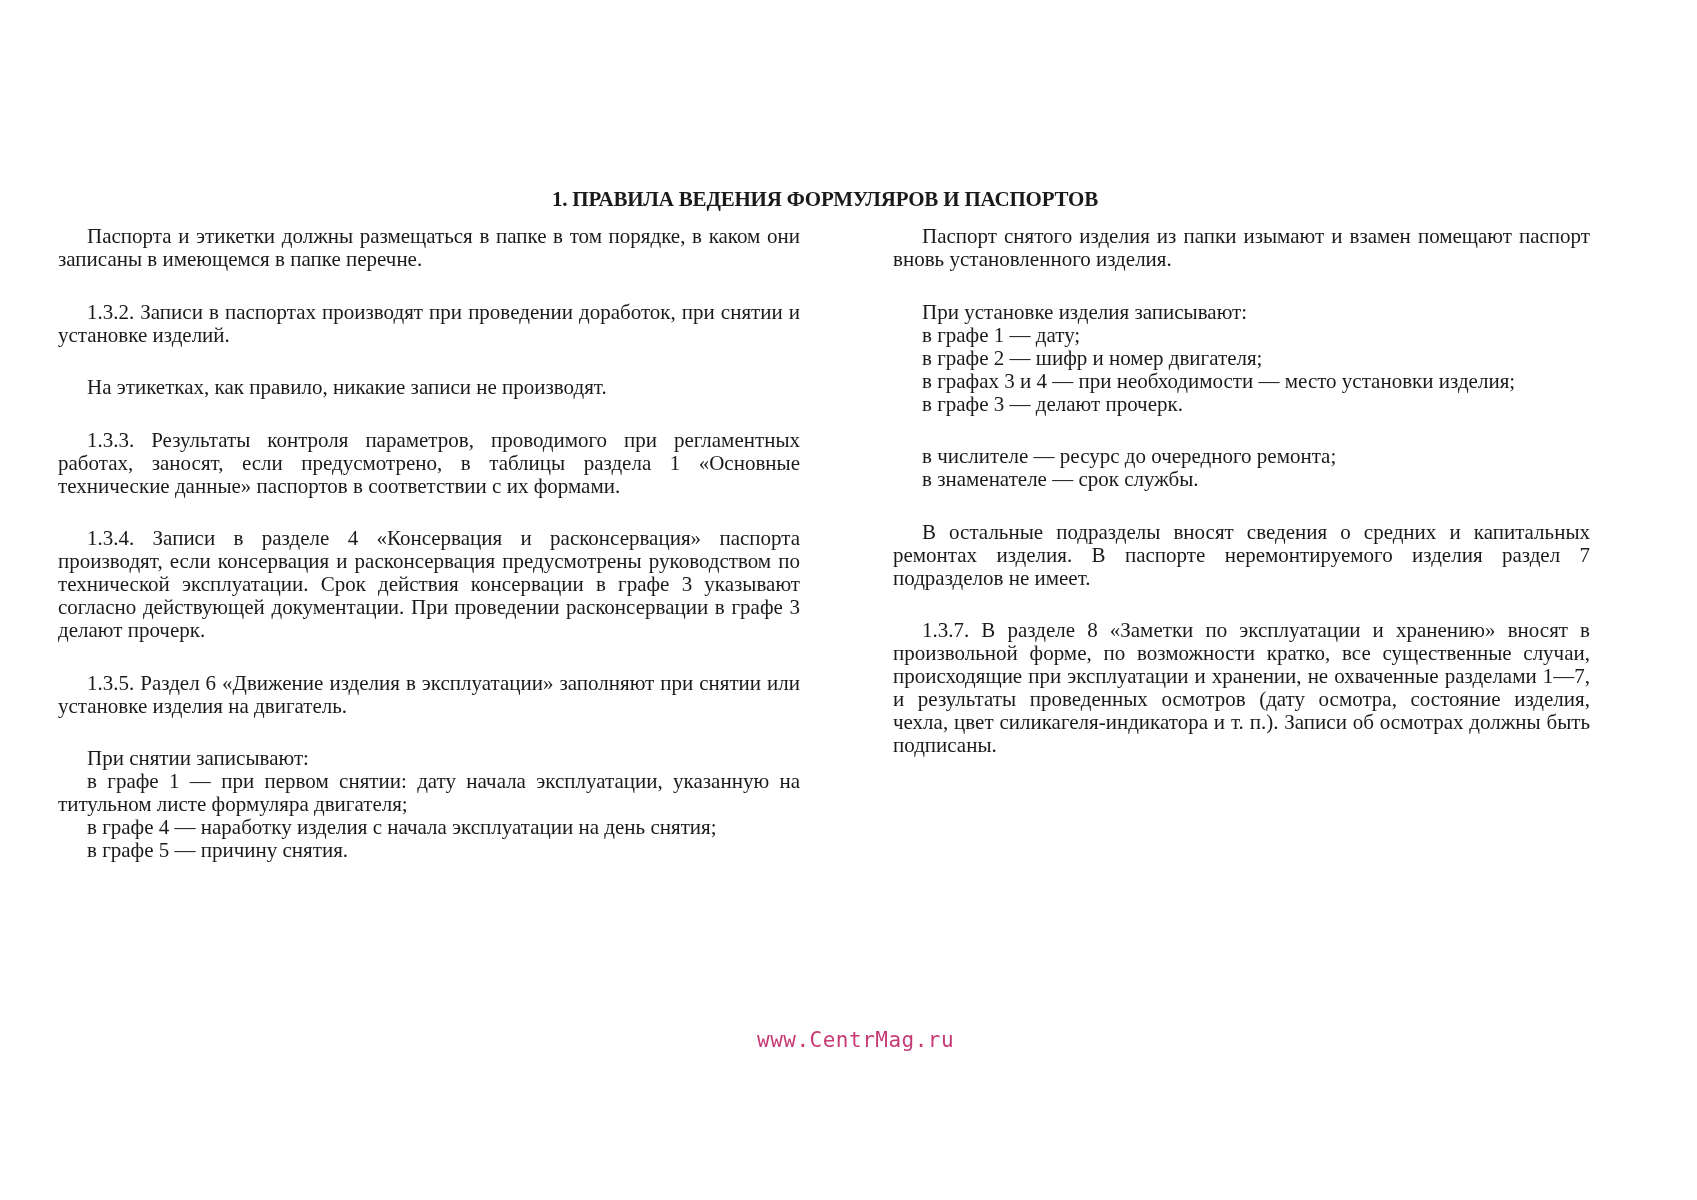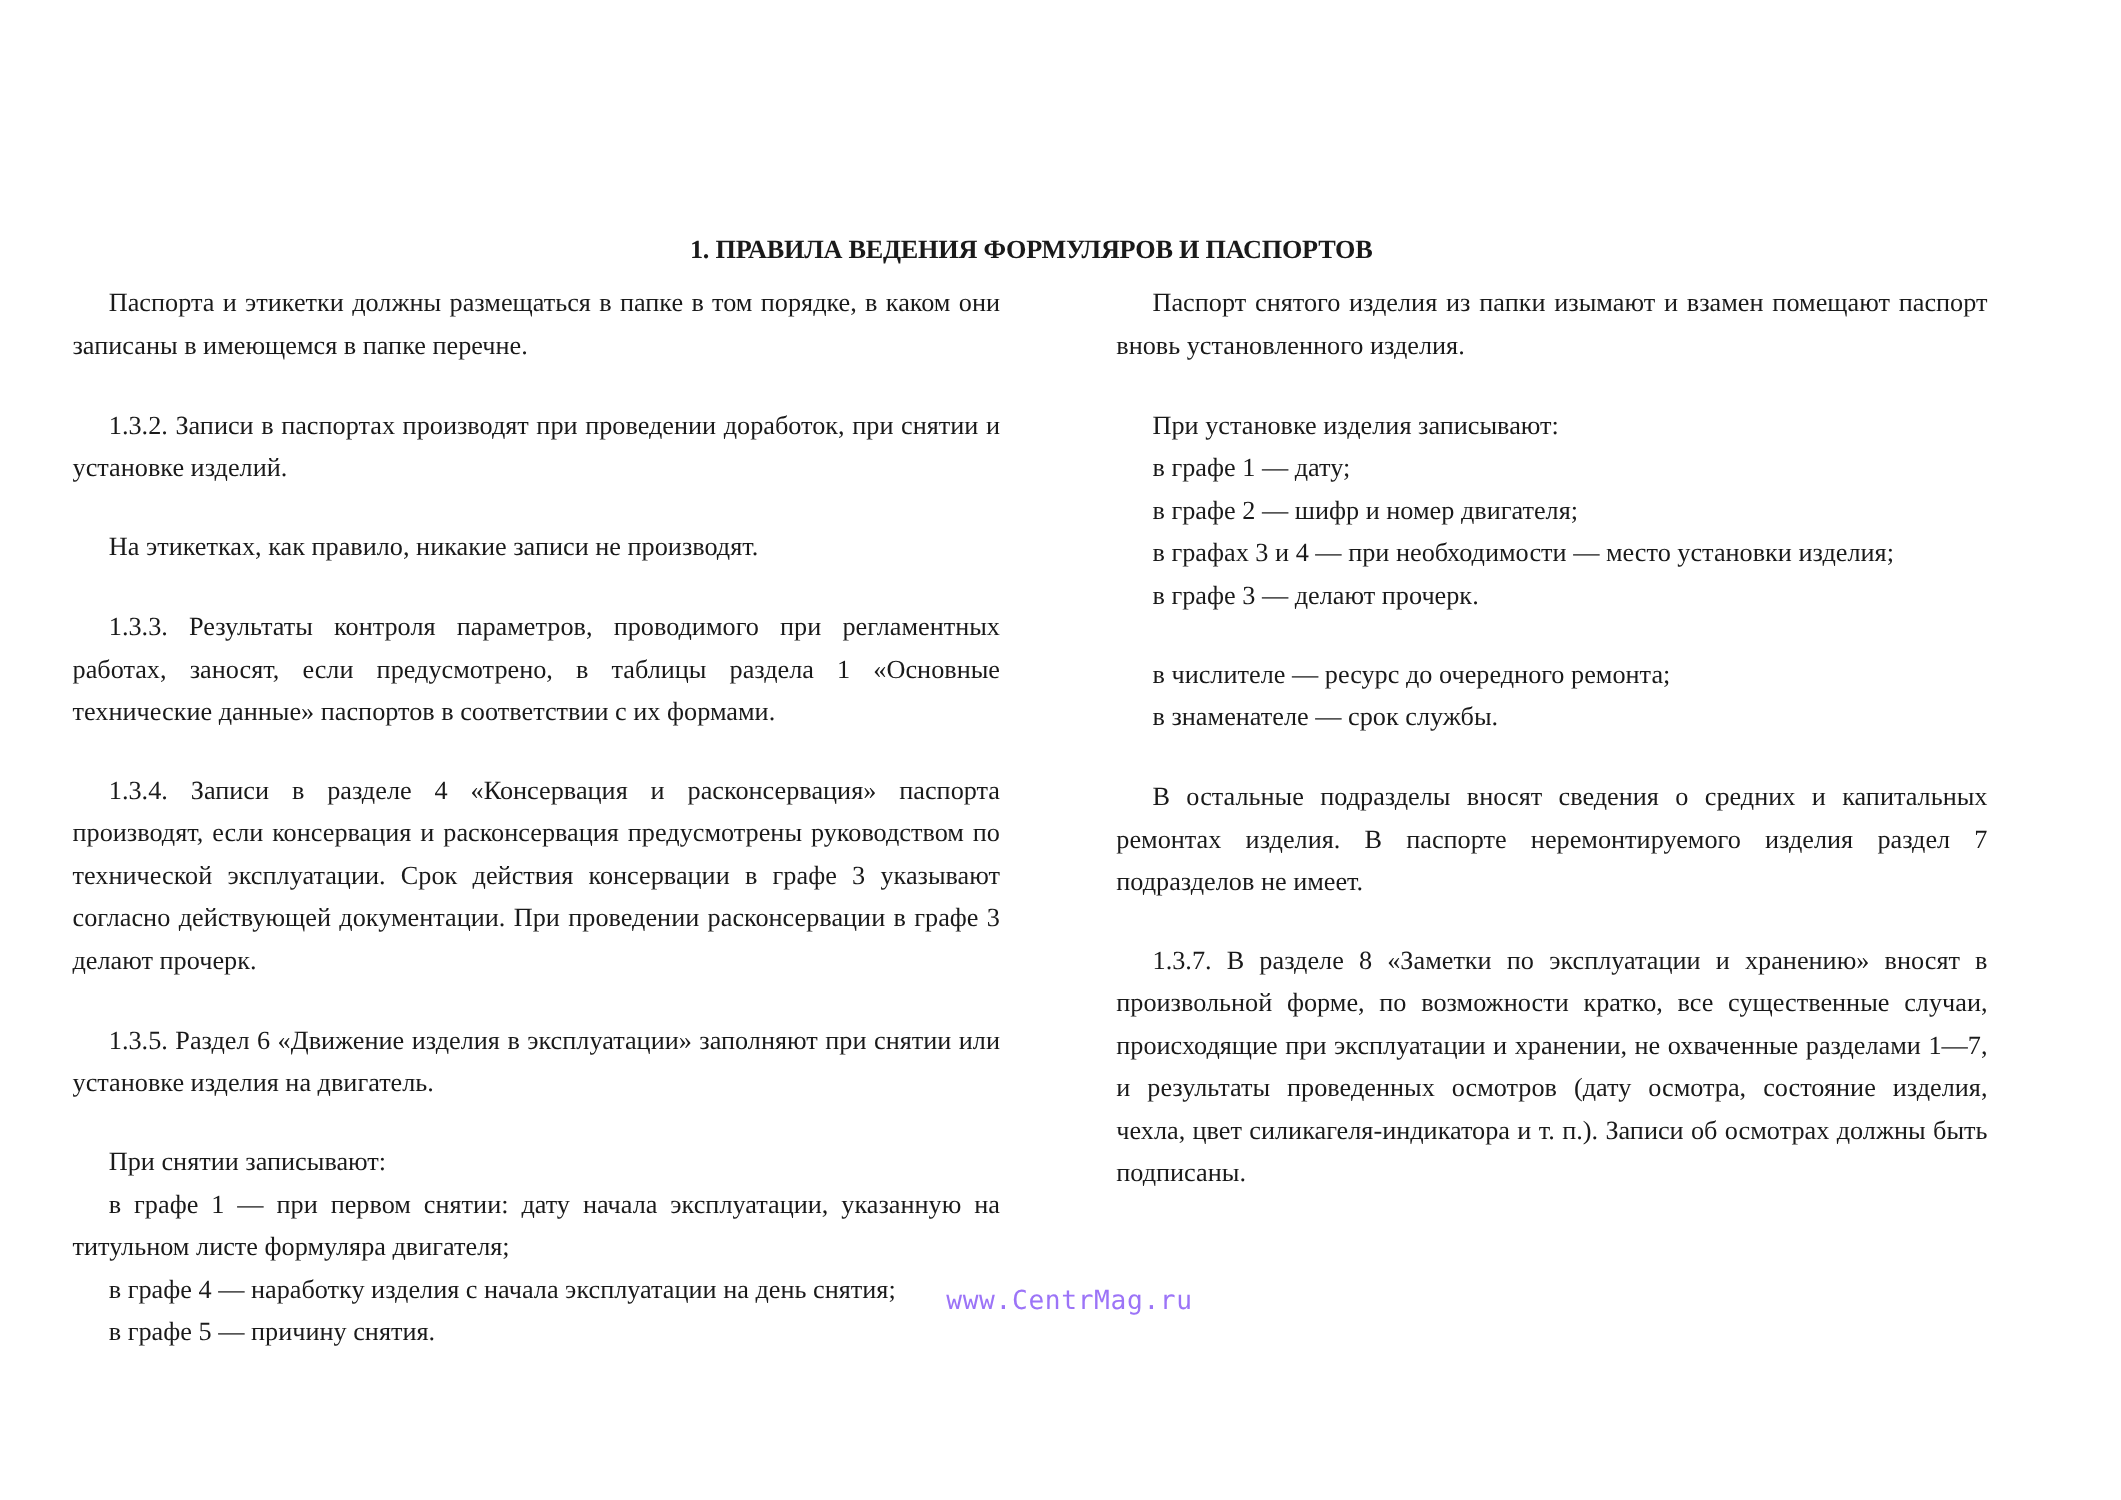--- a/index.html
+++ b/index.html
@@ -15,7 +15,7 @@
   }
   .col {
     position: absolute; top: 225px;
-    font-size: 21px; line-height: 34px;
+    font-size: 21px; line-height: 23px;
     text-align: justify;
   }
   .col.left { left: 58px; width: 742px; }

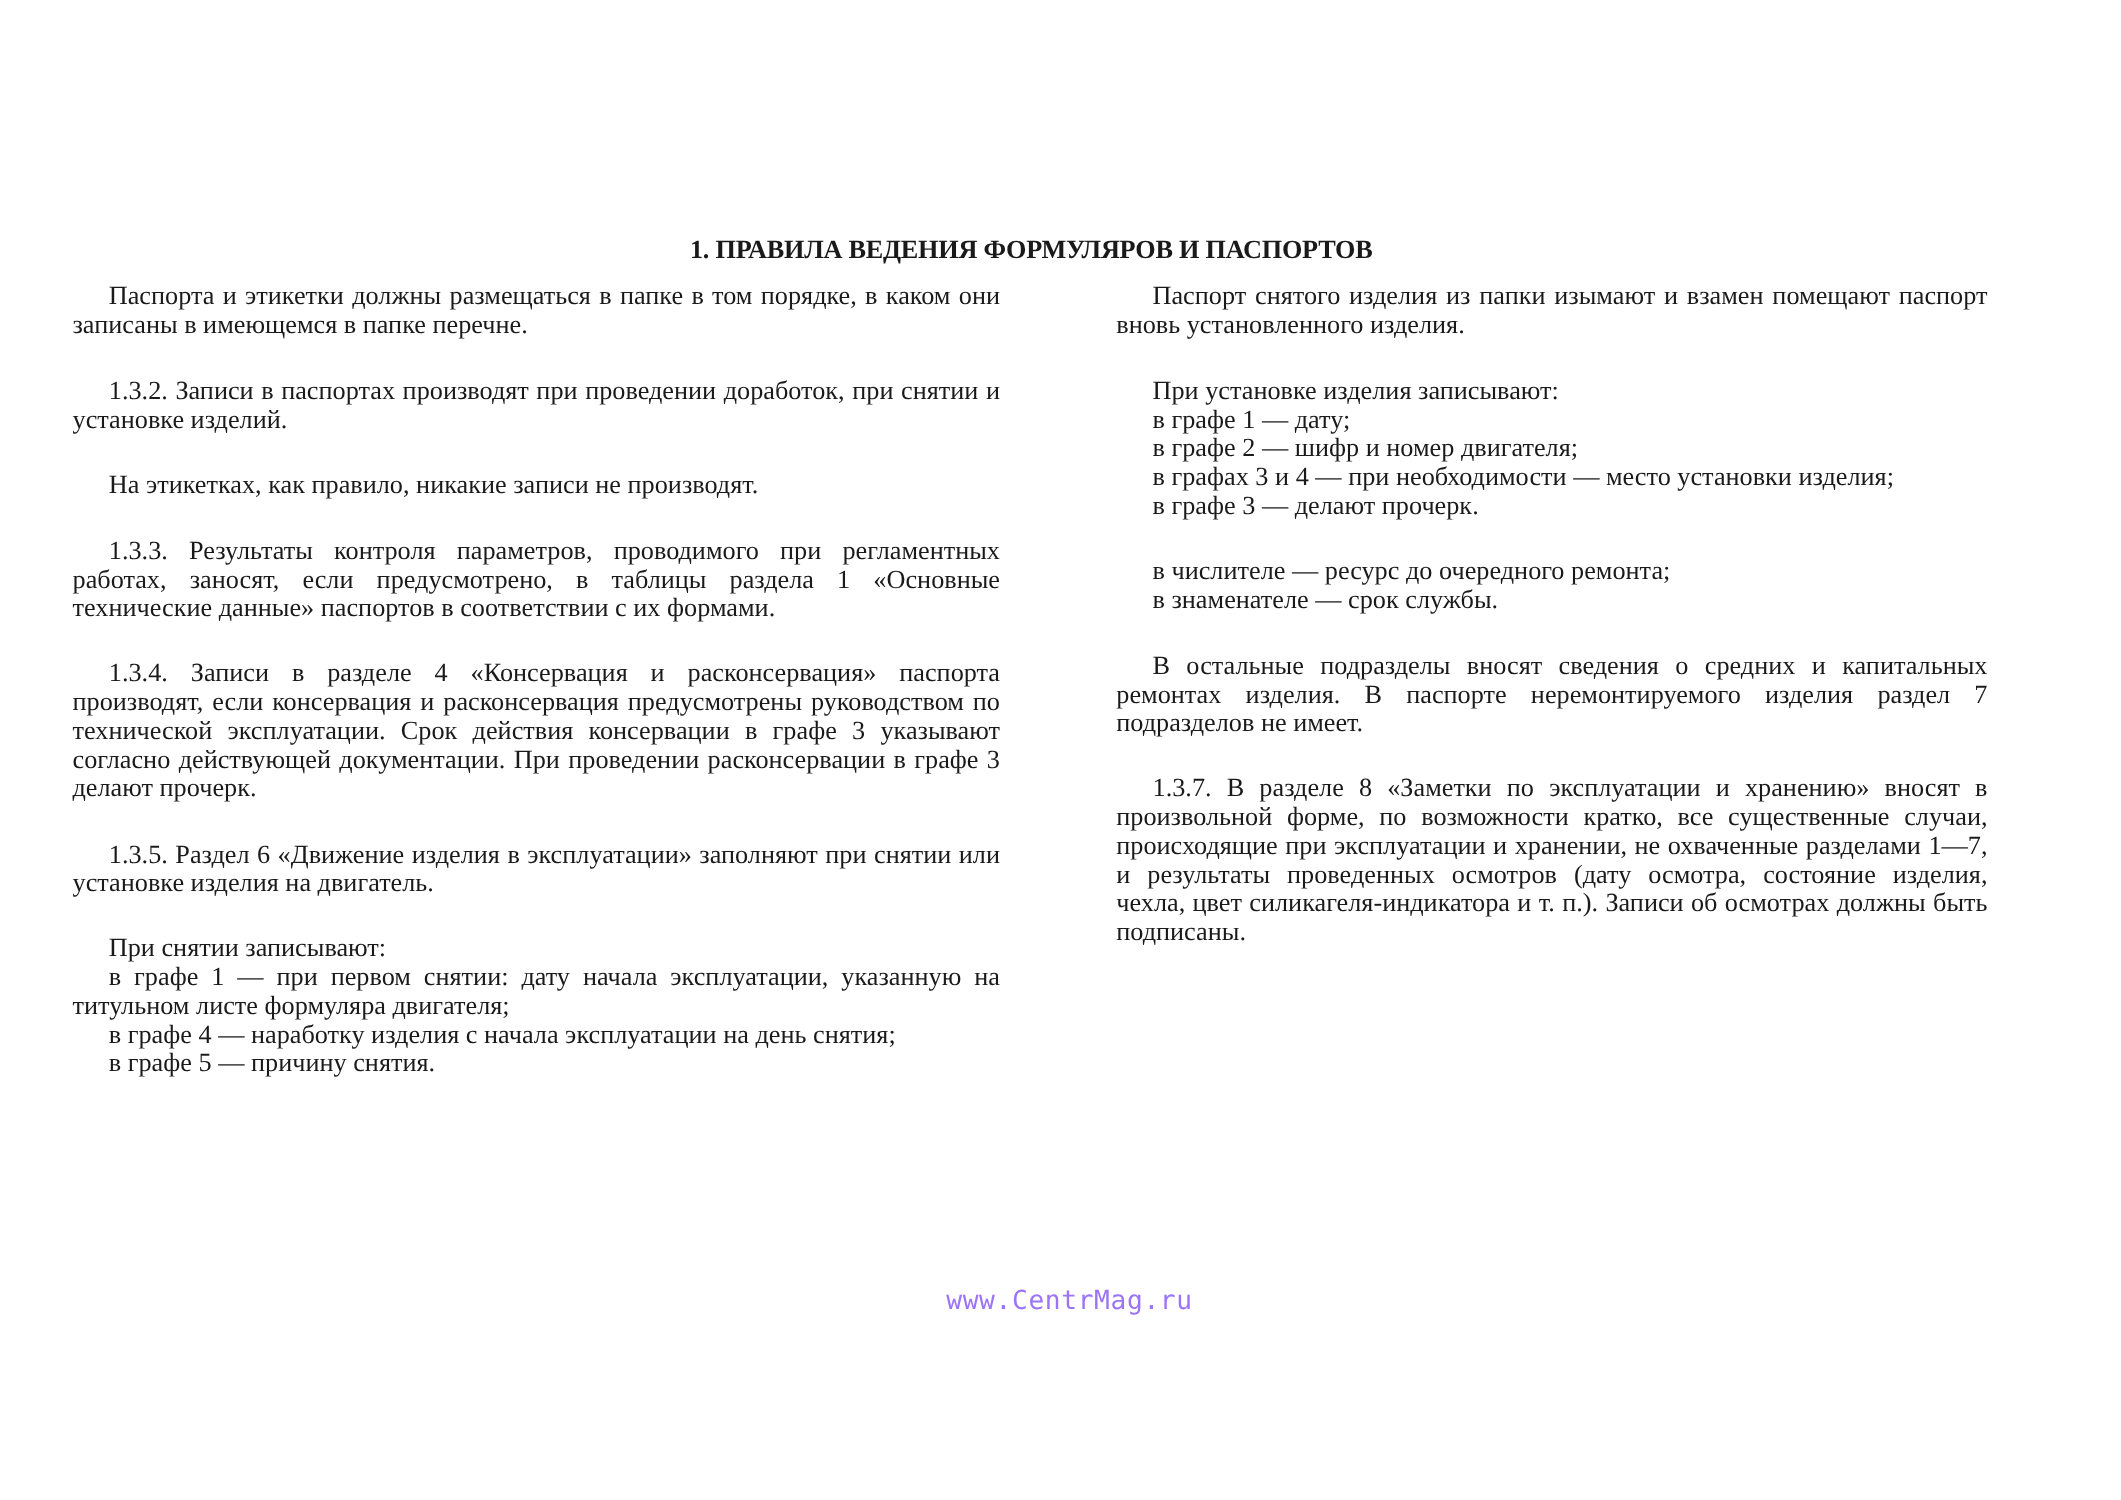--- a/index.html
+++ b/index.html
@@ -25,7 +25,7 @@
   .watermark {
     position: absolute; left: 757px; top: 1028px;
     font-family: "DejaVu Sans Mono", monospace; font-size: 21px;
-    color: #8b5cf6; opacity: 0.85; letter-spacing: 0.5px;
+    color: #be185d; opacity: 0.85; letter-spacing: 0.5px;
   }
 </style>
 </head>

